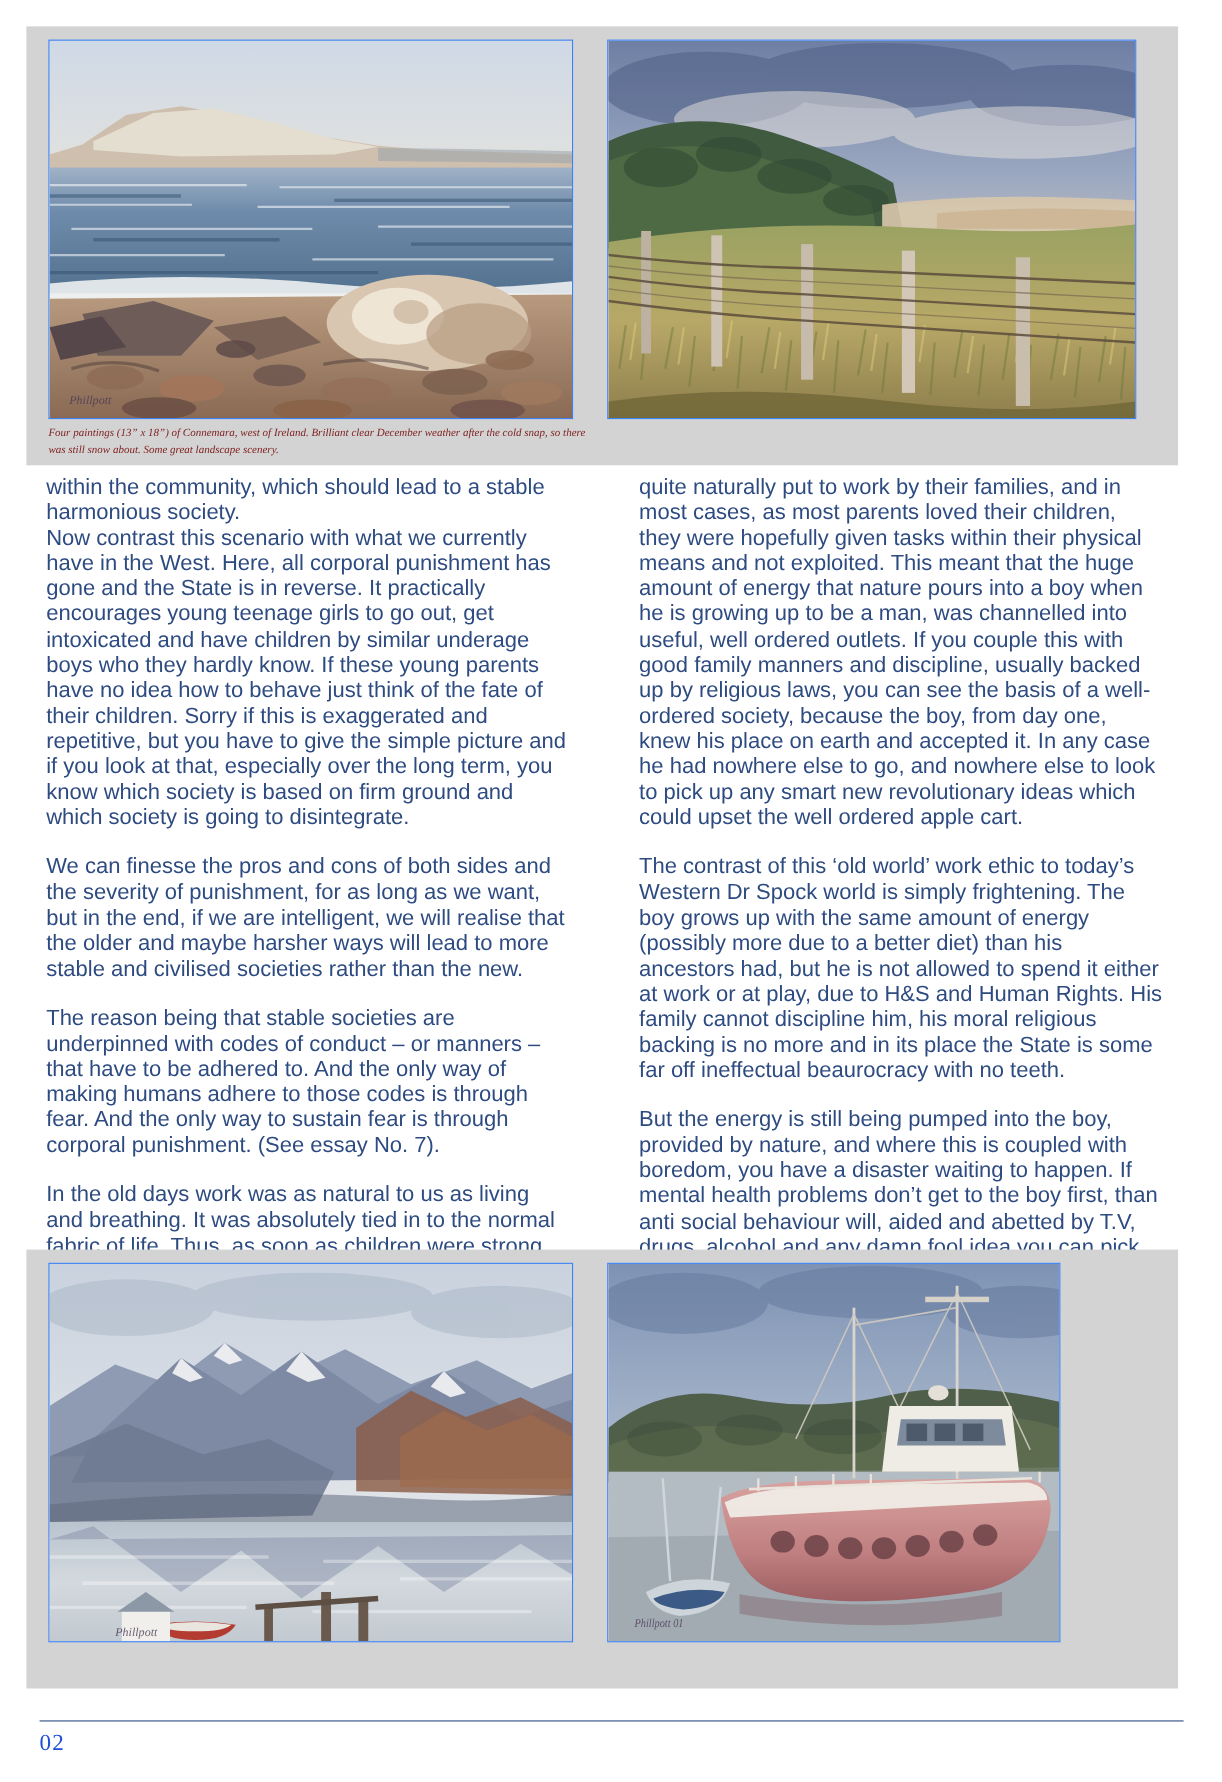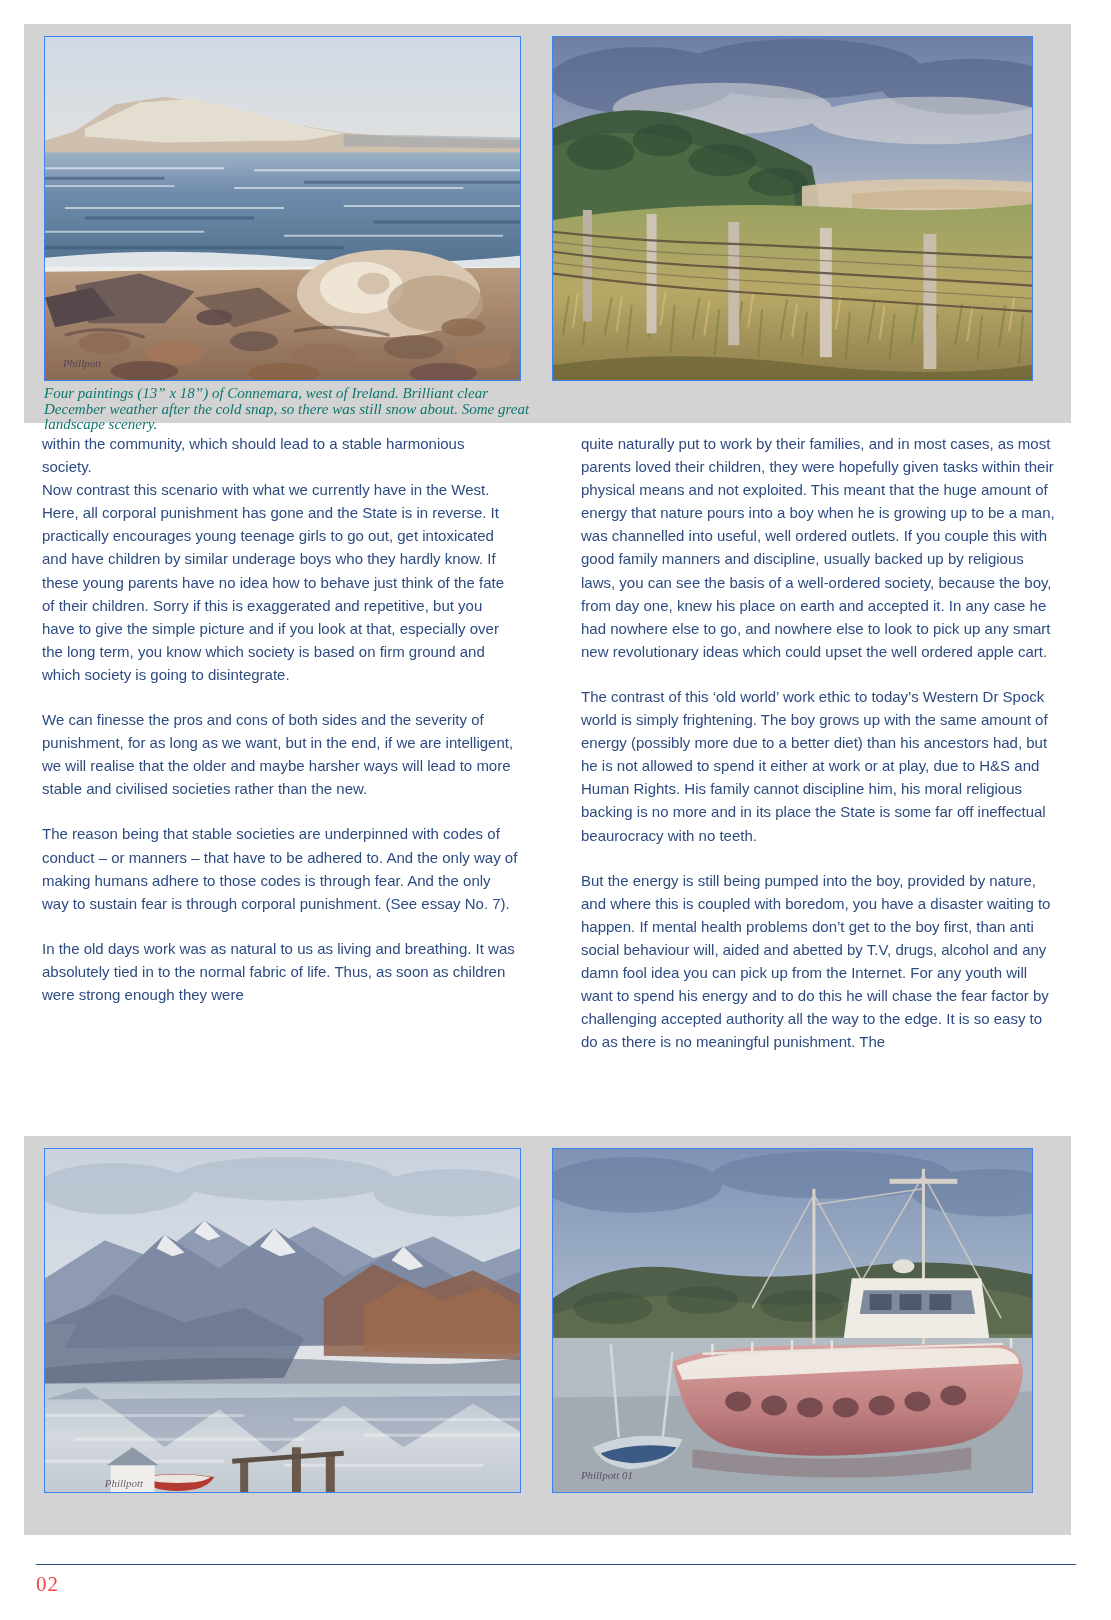--- a/index.html
+++ b/index.html
@@ -39,9 +39,9 @@
     position:absolute;
     font-family:"Liberation Serif", serif;
     font-style:italic;
-    font-size:15px;
+    font-size:10px;
     line-height:15.6px;
-    color:#0f766e;
+    color:#7f1d1d;
   }
   .cap-left{left:20px;top:362px;width:496px;}
   .cap-right{left:528px;top:362px;width:470px;}

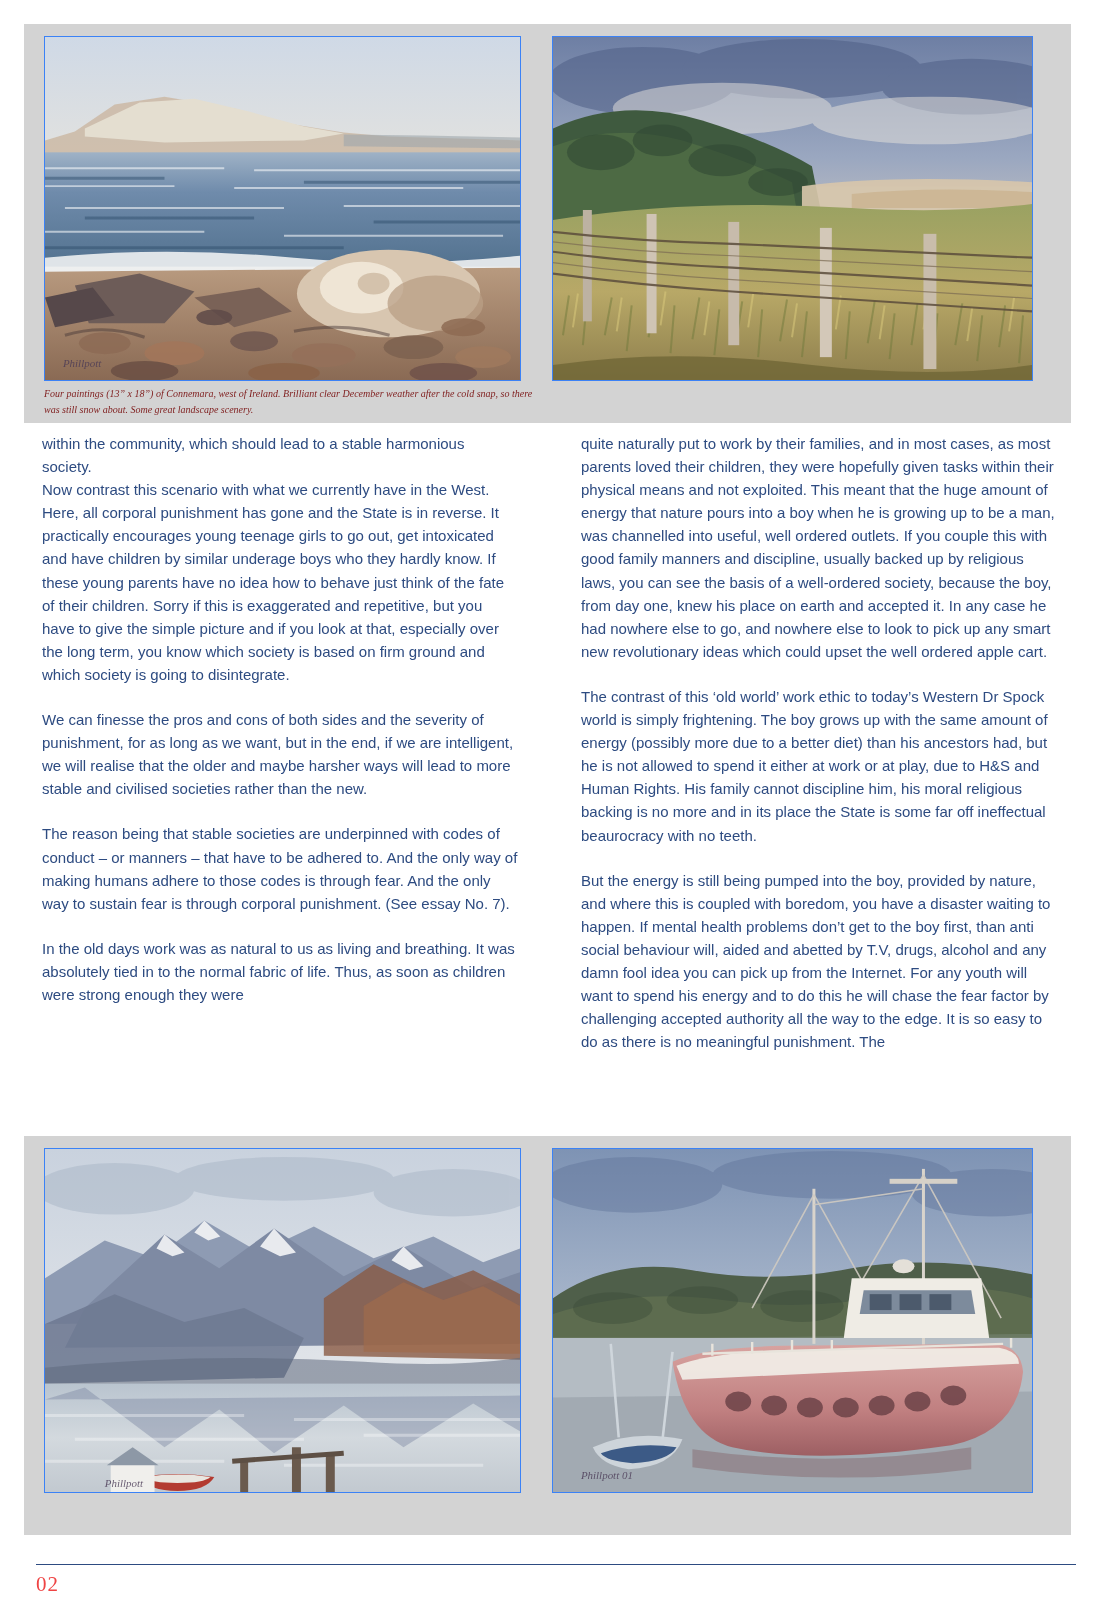--- a/index.html
+++ b/index.html
@@ -51,7 +51,7 @@
   .col{
     position:absolute;top:0;width:476px;
     color:#2d4b81;
-    font-size:15px;
+    font-size:20px;
     line-height:23.1px;
     font-family:"Liberation Sans", sans-serif;
   }

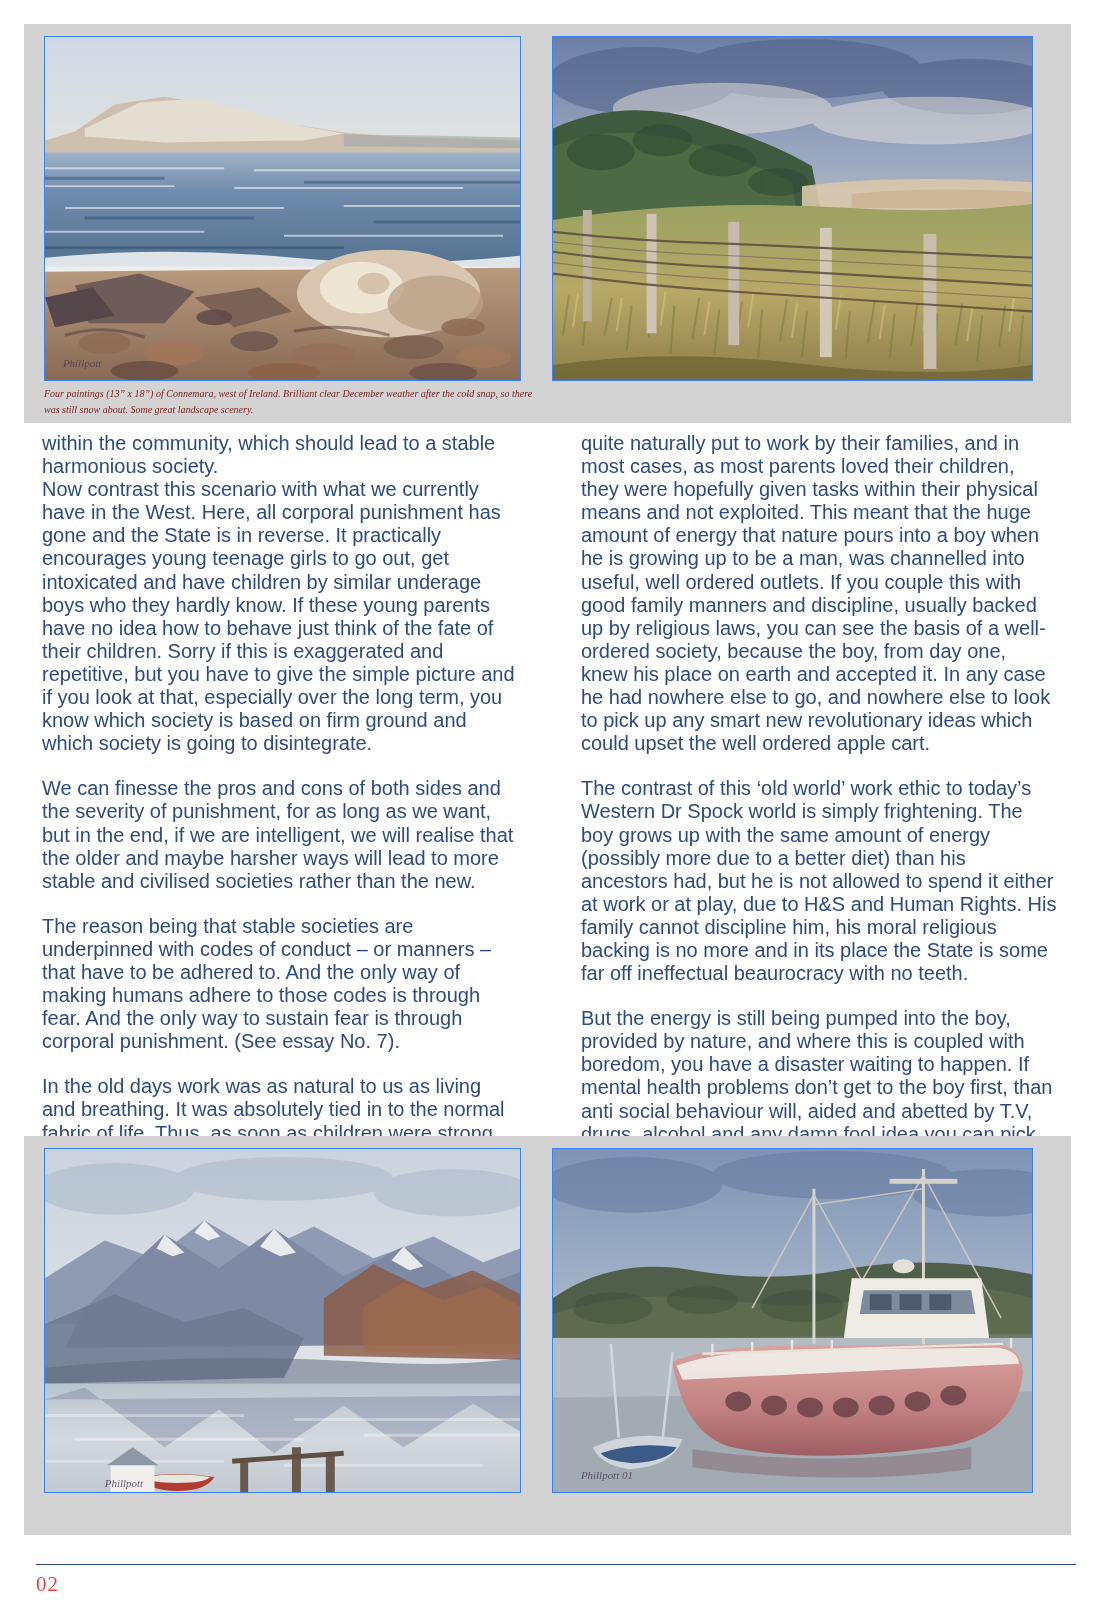--- a/index.html
+++ b/index.html
@@ -31,7 +31,7 @@
   .plate-tl{left:20px;top:12px;width:477px;height:345px;}
   .plate-tr{left:528px;top:12px;width:481px;height:345px;}
   .plate-bl{left:20px;top:12px;width:477px;height:345px;}
-  .plate-br{left:528px;top:12px;width:481px;height:345px;}
+  .plate-br{left:528px;top:12px;width:412px;height:345px;}
 
   .plate svg{display:block;width:100%;height:100%;}
 

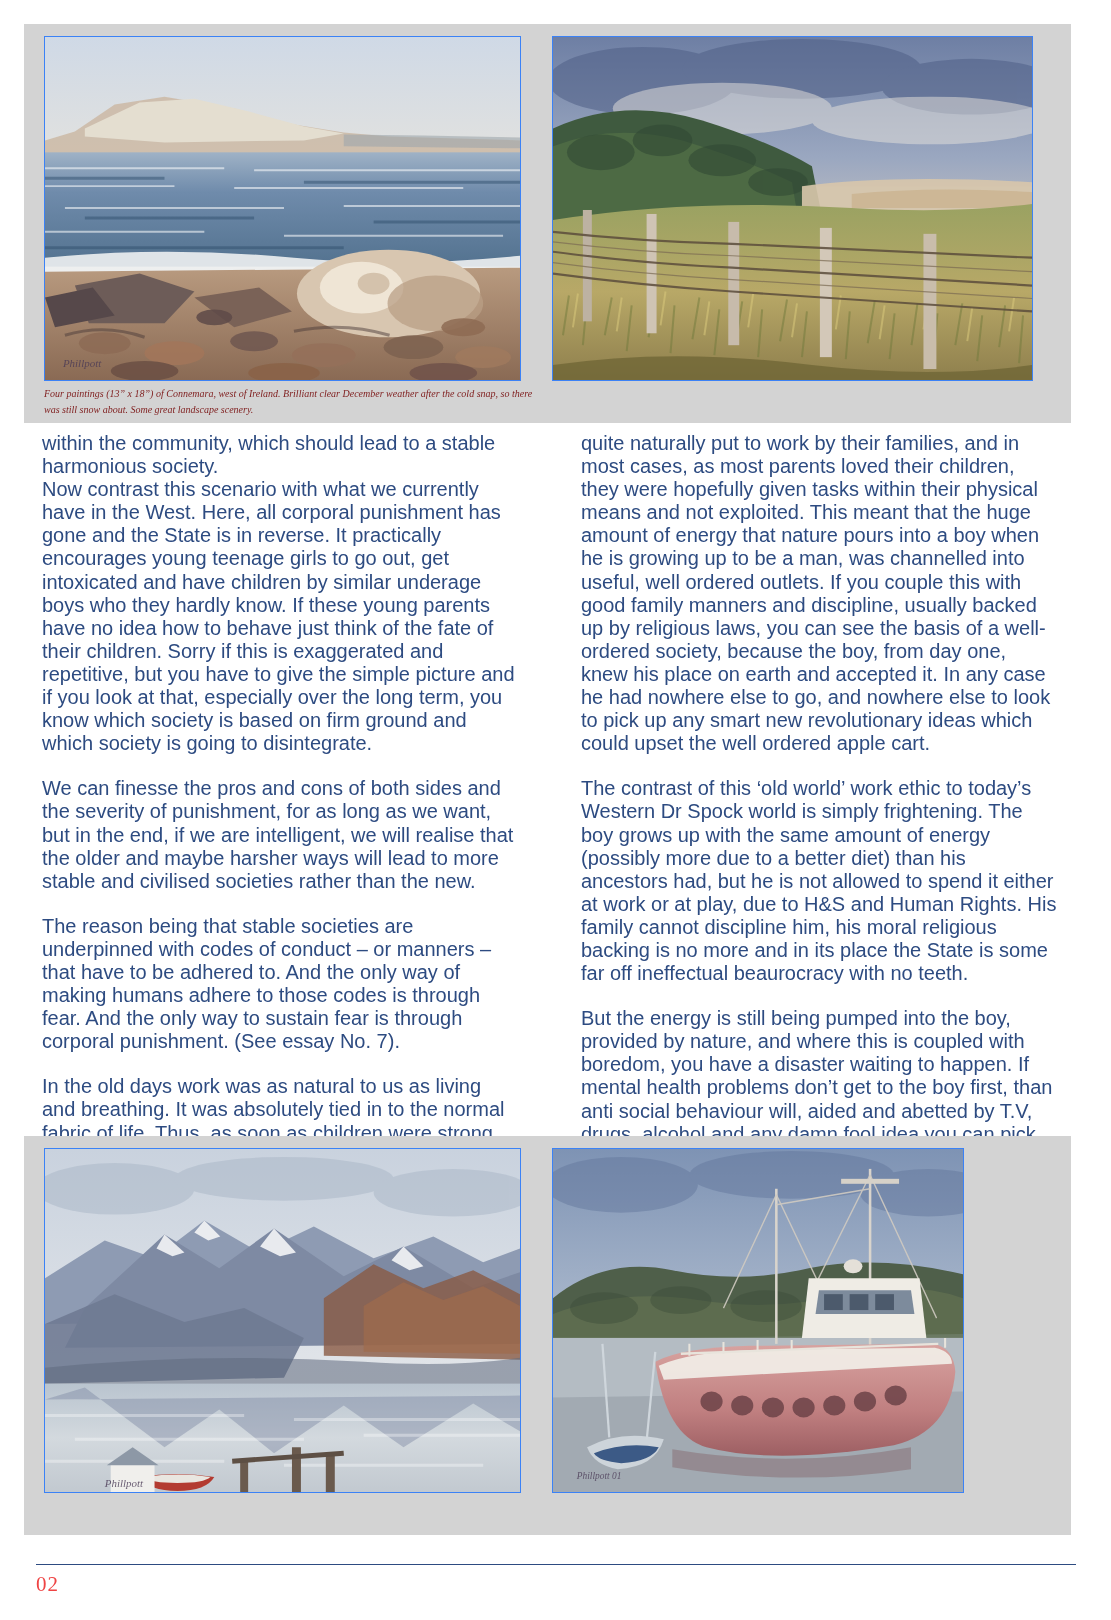--- a/index.html
+++ b/index.html
@@ -69,7 +69,7 @@
   .folio{
     position:absolute;left:36px;top:1572px;
     font-family:"Liberation Serif", serif;
-    font-size:21px;color:#ef4444;letter-spacing:1px;
+    font-size:21px;color:#1d4ed8;letter-spacing:1px;
   }
 
   .sig{

